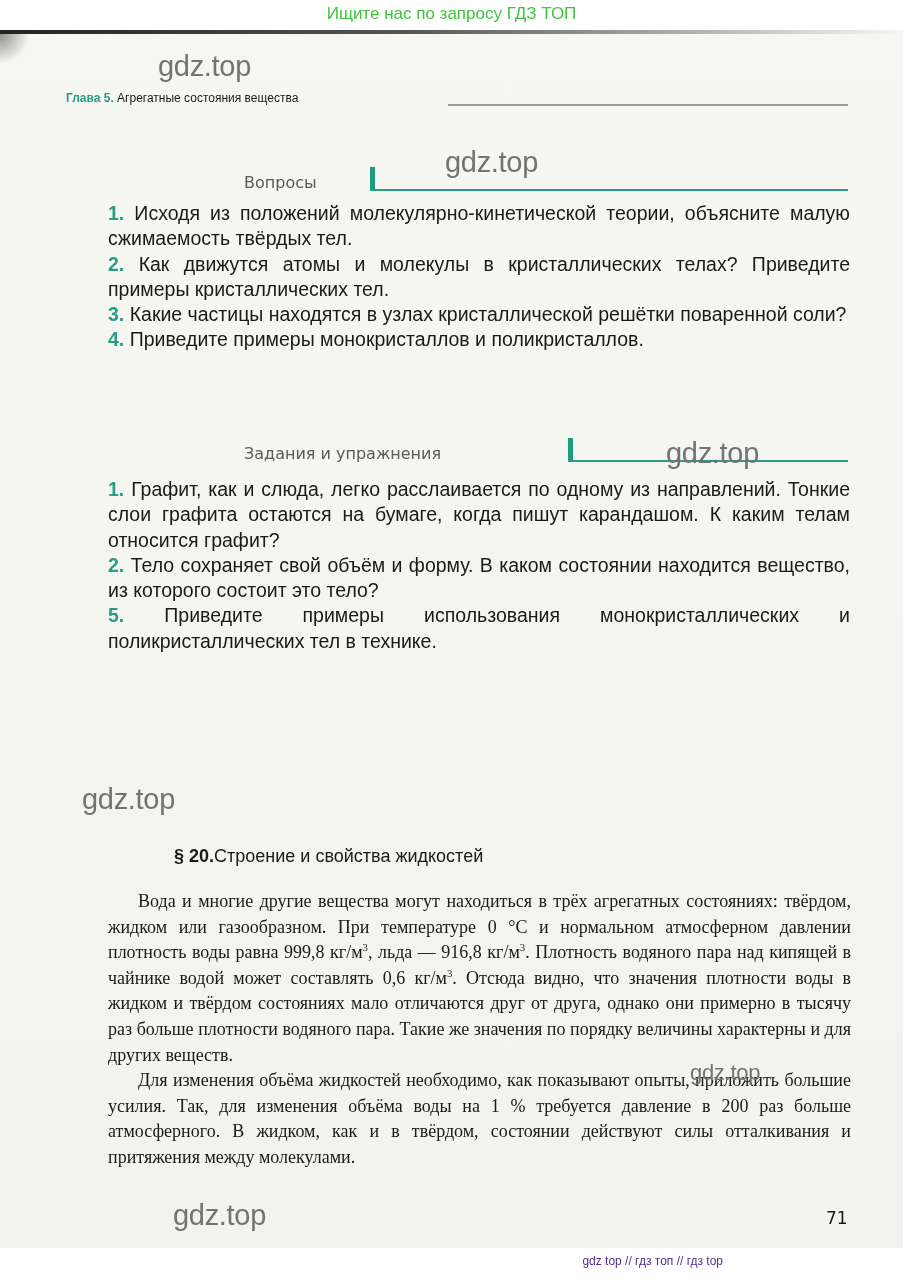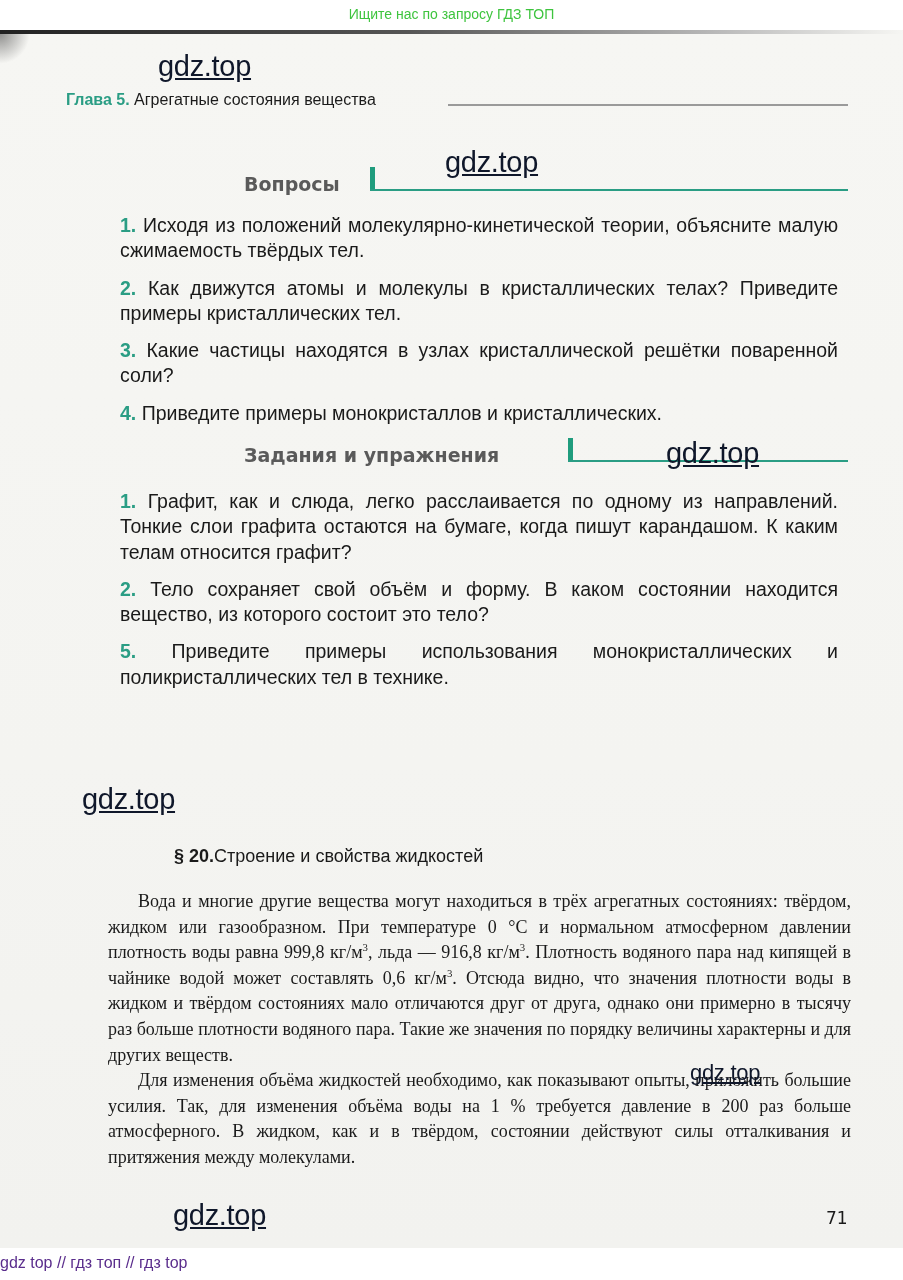--- a/index.html
+++ b/index.html
@@ -11,7 +11,7 @@
   .top-banner {
     position: absolute; left: 0; top: 0; width: 903px; height: 30px;
     text-align: center; font-family: "Liberation Sans", sans-serif;
-    font-size: 14px; color: #3ec43e; line-height: 28px;
+    font-size: 17px; color: #3ec43e; line-height: 28px;
   }
   .page {
     position: absolute; left: 0; top: 30px; width: 903px; height: 1218px;

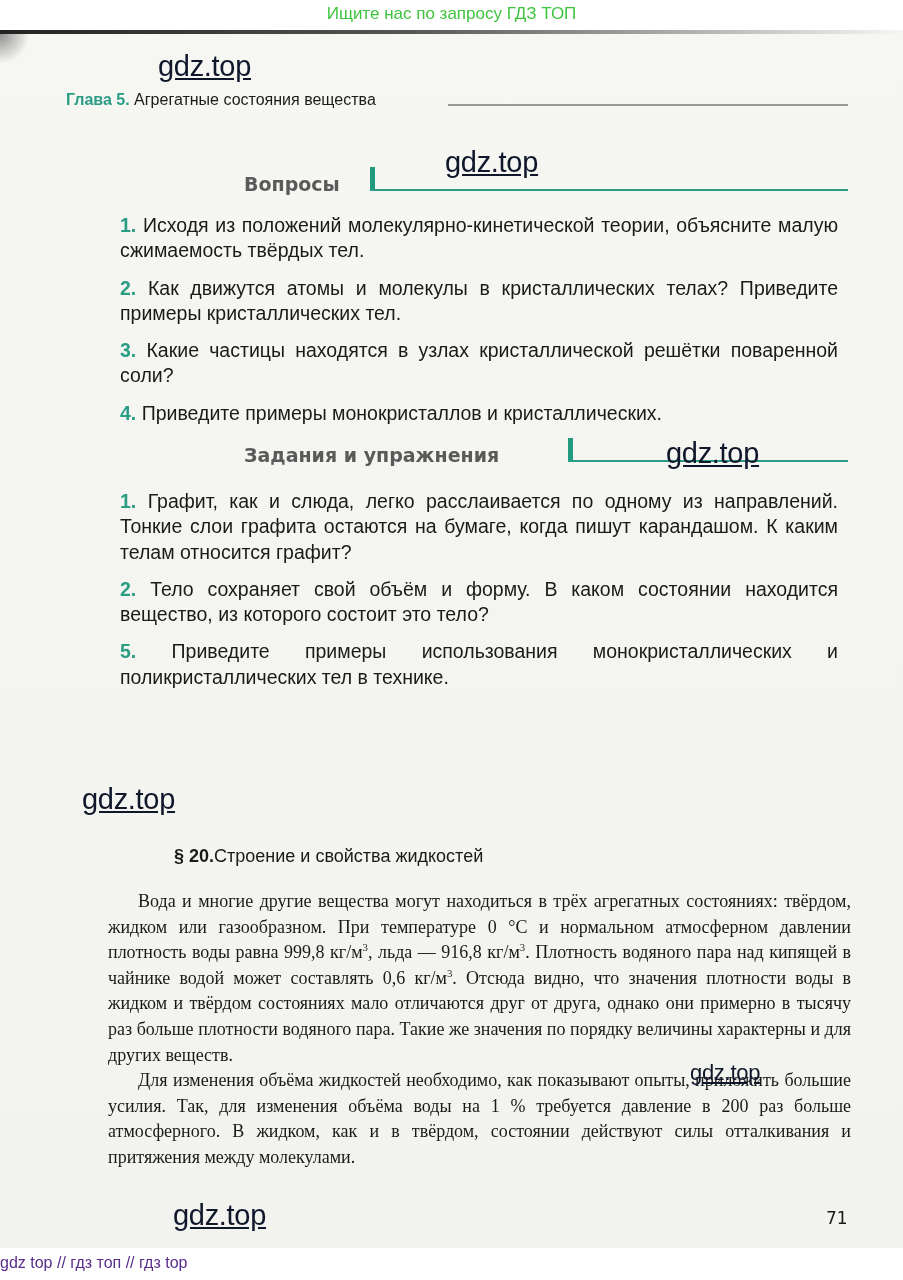--- a/index.html
+++ b/index.html
@@ -35,7 +35,7 @@
   }
   .wm {
     position: absolute; font-family: "Liberation Sans", sans-serif;
-    font-size: 29px; color: #0f172a; letter-spacing: -0.3px; text-decoration: underline;
+    font-size: 29px; color: #737373; letter-spacing: -0.3px;
   }
   .chapter-header {
     position: absolute; left: 66px; top: 91px;

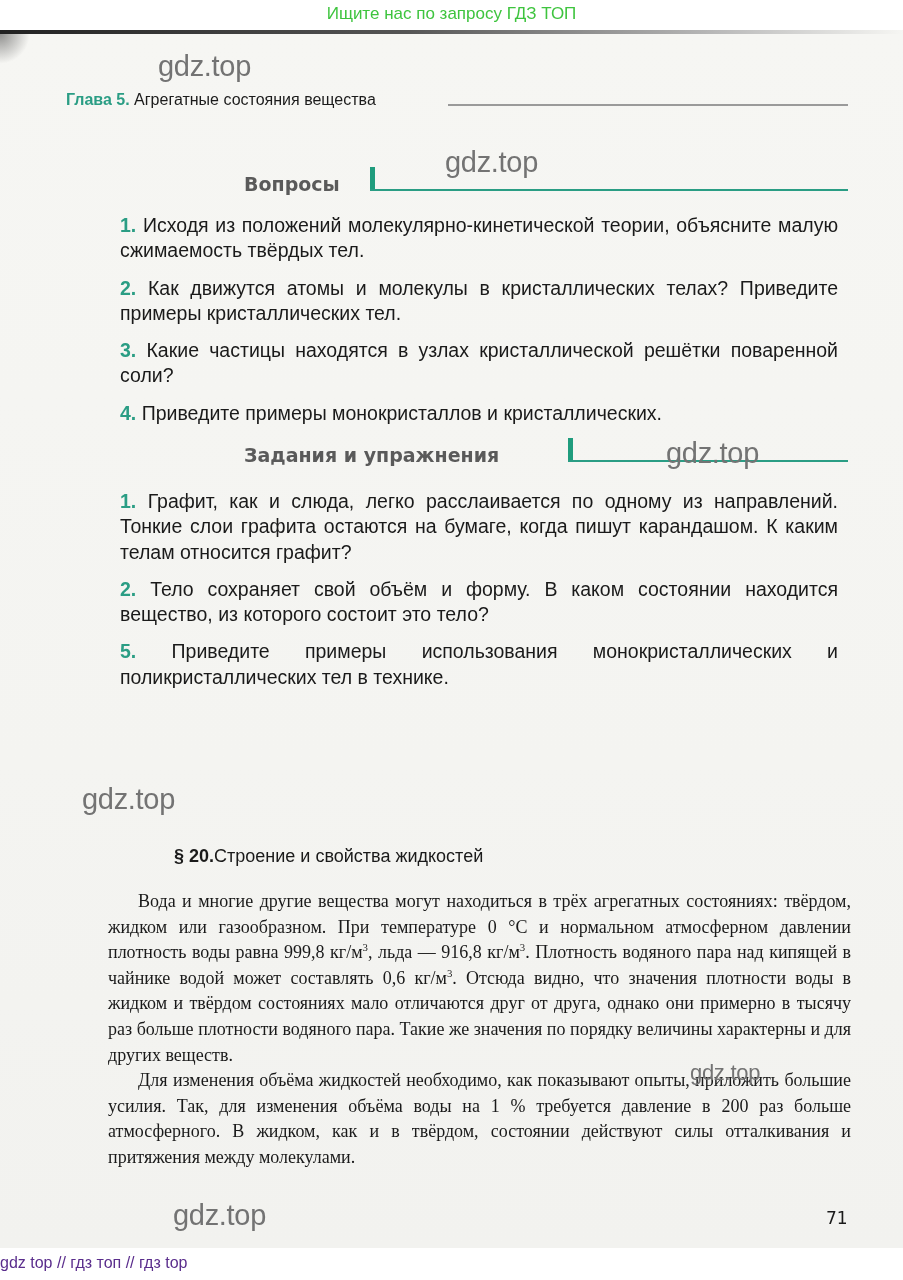--- a/index.html
+++ b/index.html
@@ -39,7 +39,7 @@
   }
   .chapter-header {
     position: absolute; left: 66px; top: 91px;
-    font-family: "Liberation Sans", sans-serif; font-size: 16px; color: #1b1b1b;
+    font-family: "Liberation Sans", sans-serif; font-size: 12px; color: #1b1b1b;
   }
   .chapter-header .ch-num { color: #2a9d84; font-weight: bold; }
   .chapter-rule {

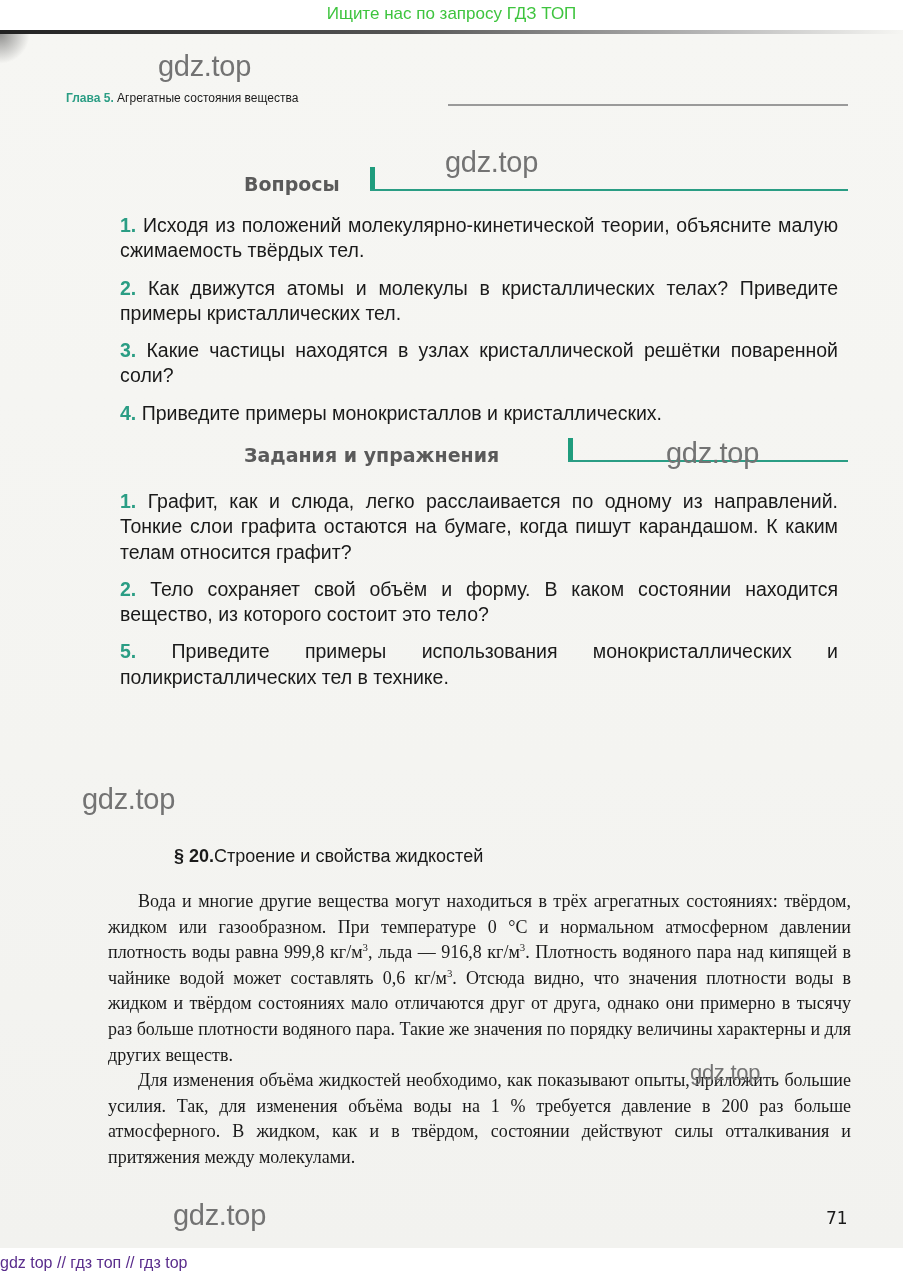--- a/index.html
+++ b/index.html
@@ -48,7 +48,7 @@
   }
   .section-heading {
     position: absolute; font-family: "DejaVu Sans", sans-serif;
-    font-size: 19px; font-weight: bold; color: #5a5a5a;
+    font-size: 16px; font-weight: normal; color: #5a5a5a;
   }
   .heading-bar {
     position: absolute; width: 5px; height: 24px; background: #1f9c7d;

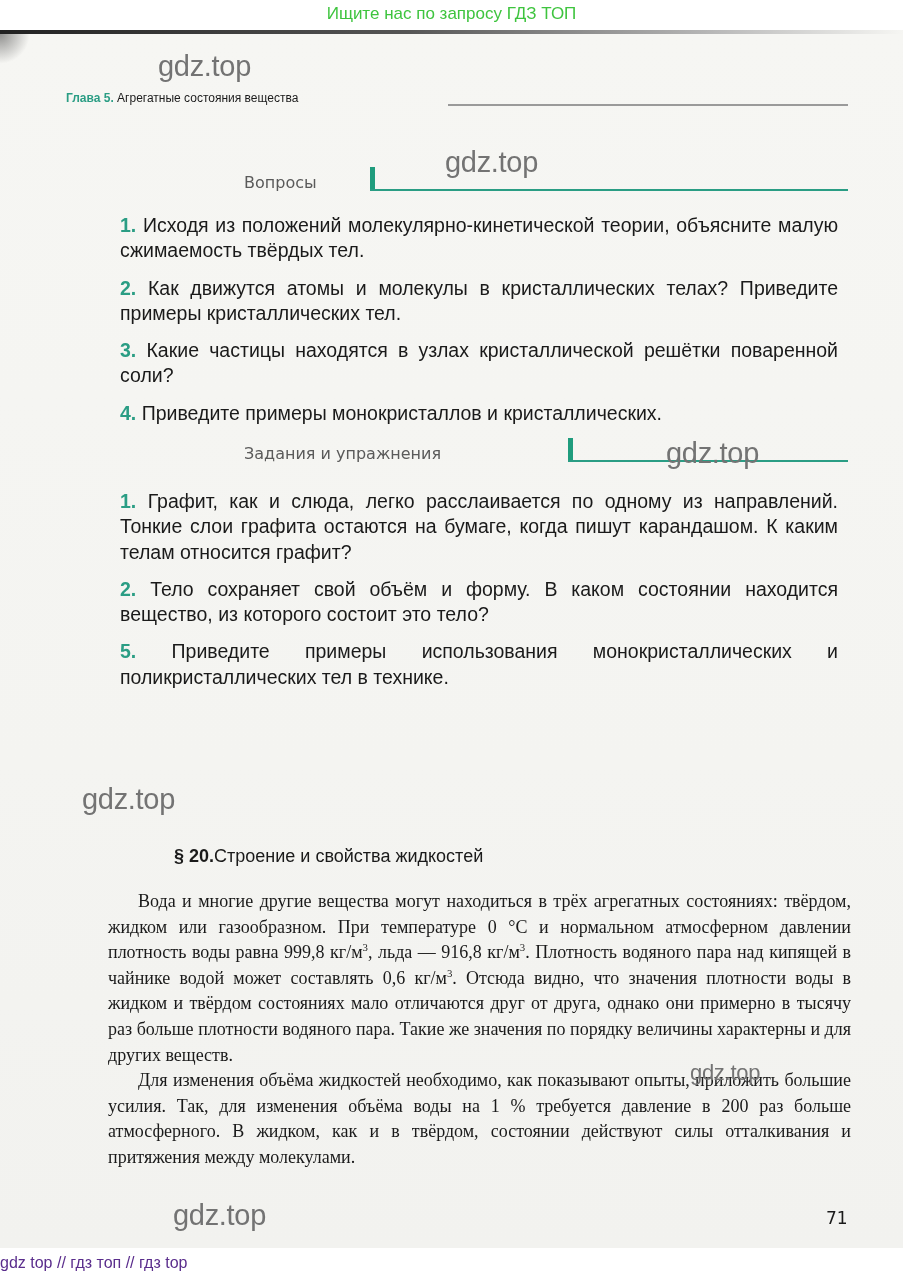--- a/index.html
+++ b/index.html
@@ -61,7 +61,7 @@
     font-family: "Liberation Sans", sans-serif; font-size: 19.5px;
     line-height: 25.3px; color: #1a1a1a; text-align: justify;
   }
-  .qitem { margin: 12px; }
+  .qitem { margin: 0; }
   .qnum { color: #2a9d84; font-weight: bold; }
   .para-title {
     position: absolute; left: 174px; top: 846px;

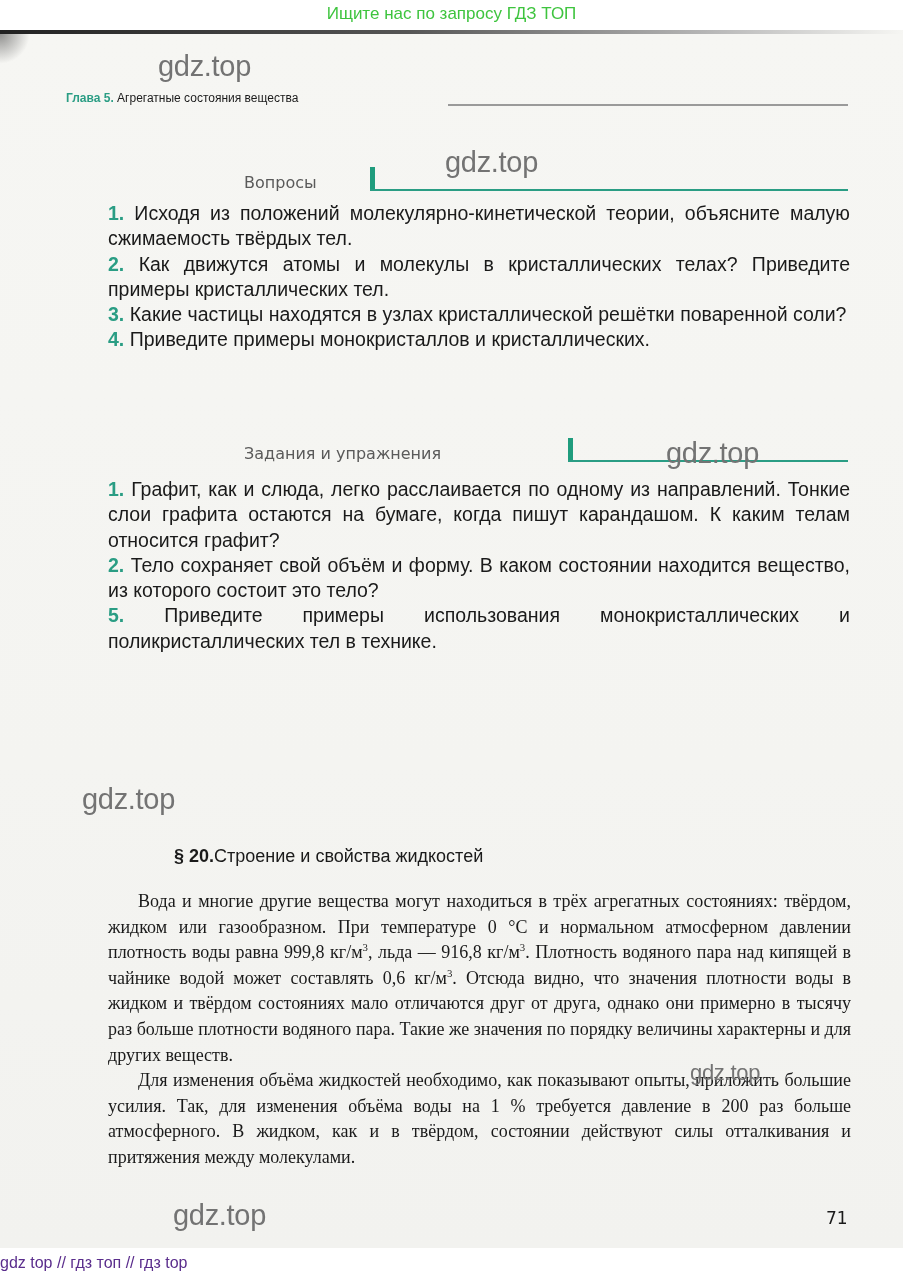--- a/index.html
+++ b/index.html
@@ -106,7 +106,7 @@
   <p class="qitem"><span class="qnum">1.</span> <span>Исходя из положений молекулярно-кинетической теории, объясните малую сжимаемость твёрдых тел.</span></p>
   <p class="qitem"><span class="qnum">2.</span> <span>Как движутся атомы и молекулы в кристаллических телах? Приведите примеры кристаллических тел.</span></p>
   <p class="qitem"><span class="qnum">3.</span> <span>Какие частицы находятся в узлах кристаллической решётки поваренной соли?</span></p>
-  <p class="qitem"><span class="qnum">4.</span> <span>Приведите примеры монокристаллов и кристаллических.</span></p>
+  <p class="qitem"><span class="qnum">4.</span> <span>Приведите примеры монокристаллов и поликристаллов.</span></p>
 </div>
 
 <div class="section-heading" style="left:244px; top:444px;">Задания и упражнения</div>

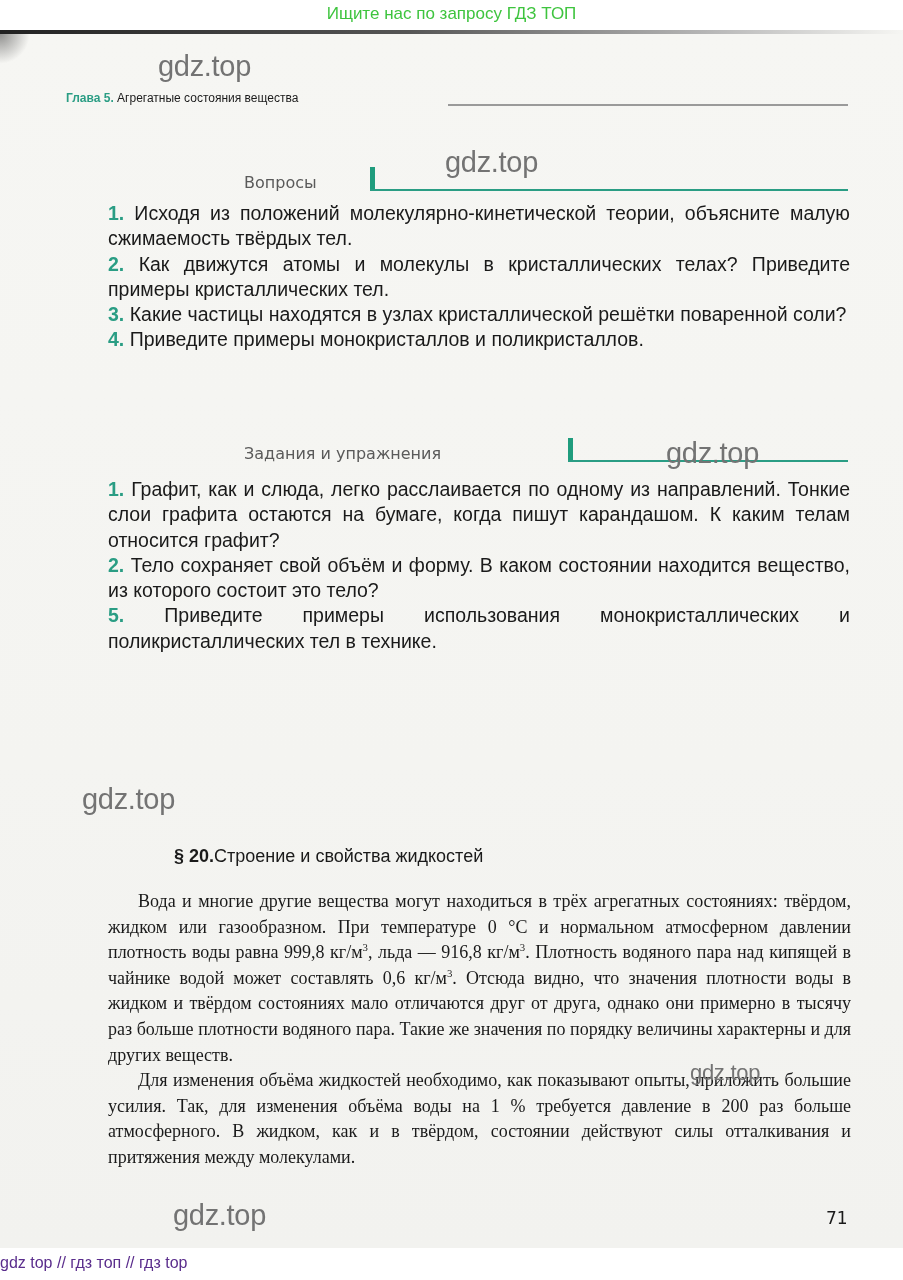--- a/index.html
+++ b/index.html
@@ -30,8 +30,8 @@
     background: #ffffff;
   }
   .footer-links {
-    position: absolute; left: 0; top: 1254px; width: 723px; text-align: left;
-    font-family: "Liberation Sans", sans-serif; font-size: 16px; color: #5a2d8c;
+    position: absolute; left: 0; top: 1254px; width: 723px; text-align: right;
+    font-family: "Liberation Sans", sans-serif; font-size: 12px; color: #5a2d8c;
   }
   .wm {
     position: absolute; font-family: "Liberation Sans", sans-serif;

